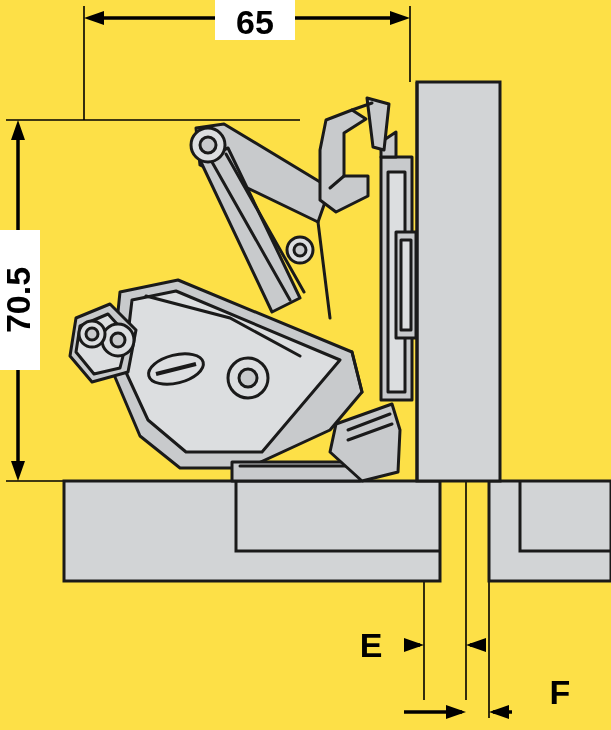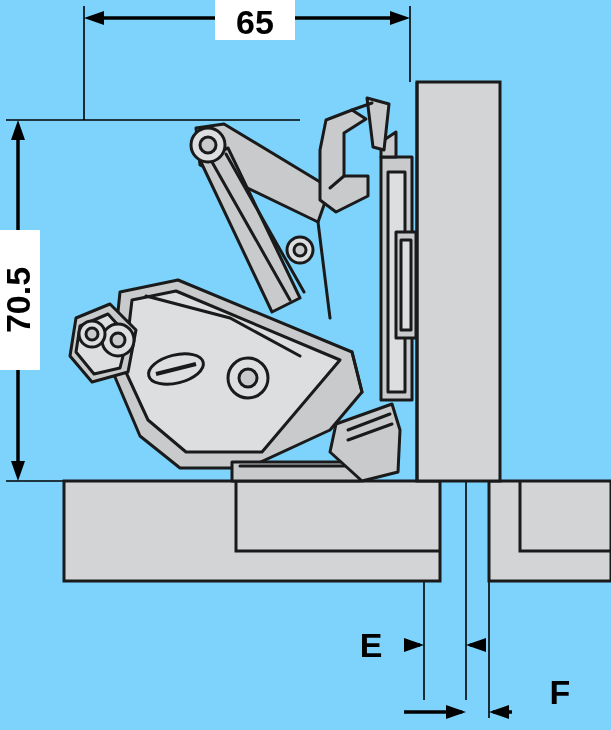--- a/index.html
+++ b/index.html
@@ -14,7 +14,7 @@
     position: relative;
     width: 611px;
     height: 730px;
-    background: #7dd3fc;
+    background: #fde047;
     overflow: hidden;
   }
   #stage svg {

